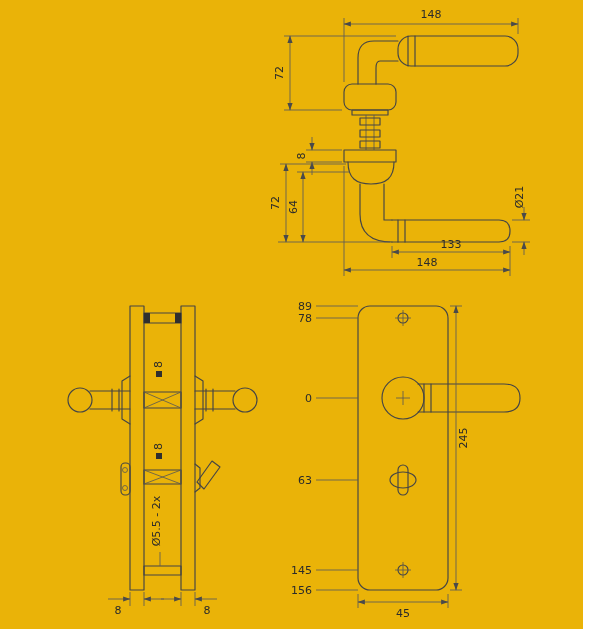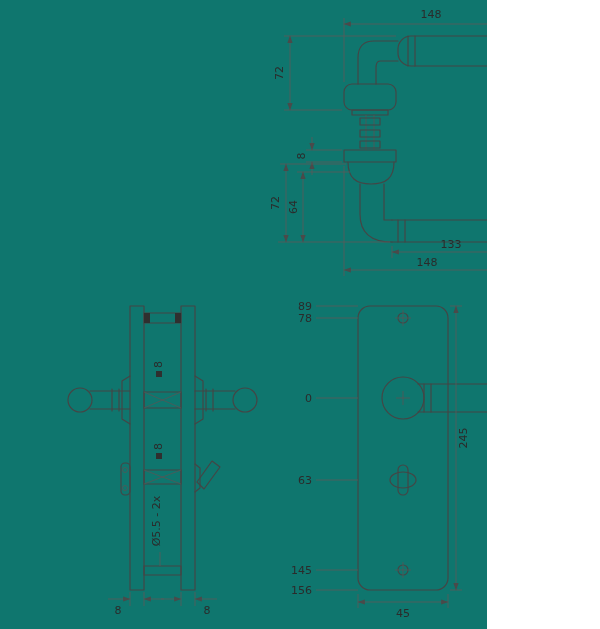--- a/index.html
+++ b/index.html
@@ -3,7 +3,7 @@
 <meta charset="utf-8">
 <style>
   html,body{margin:0;padding:0;background:#ffffff;}
-  .canvas{position:relative;width:487px;height:629px;background:#0f766e;overflow:hidden;
+  .canvas{position:relative;width:583px;height:629px;background:#eab308;overflow:hidden;
           font-family:"DejaVu Sans", sans-serif;}
   svg{display:block;}
   .ol{stroke:#454545;stroke-width:1.15;fill:none;stroke-linecap:round;stroke-linejoin:round;}

